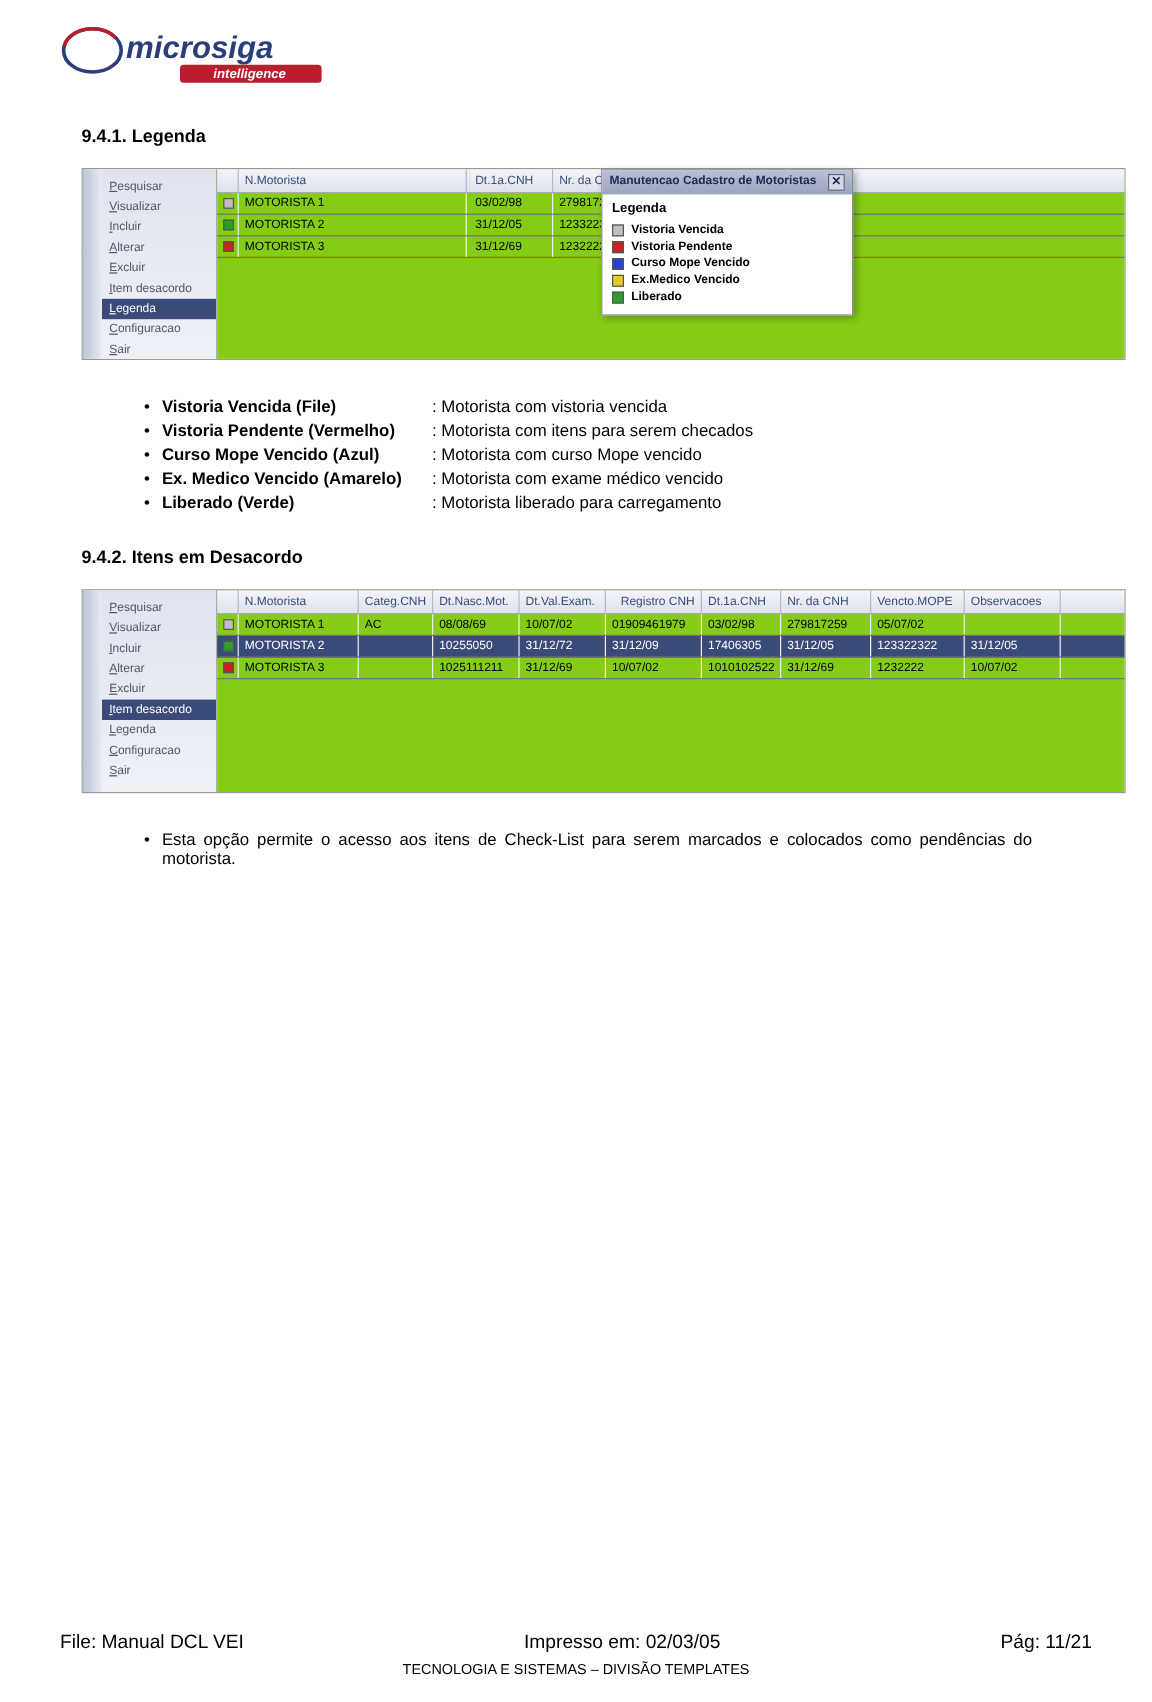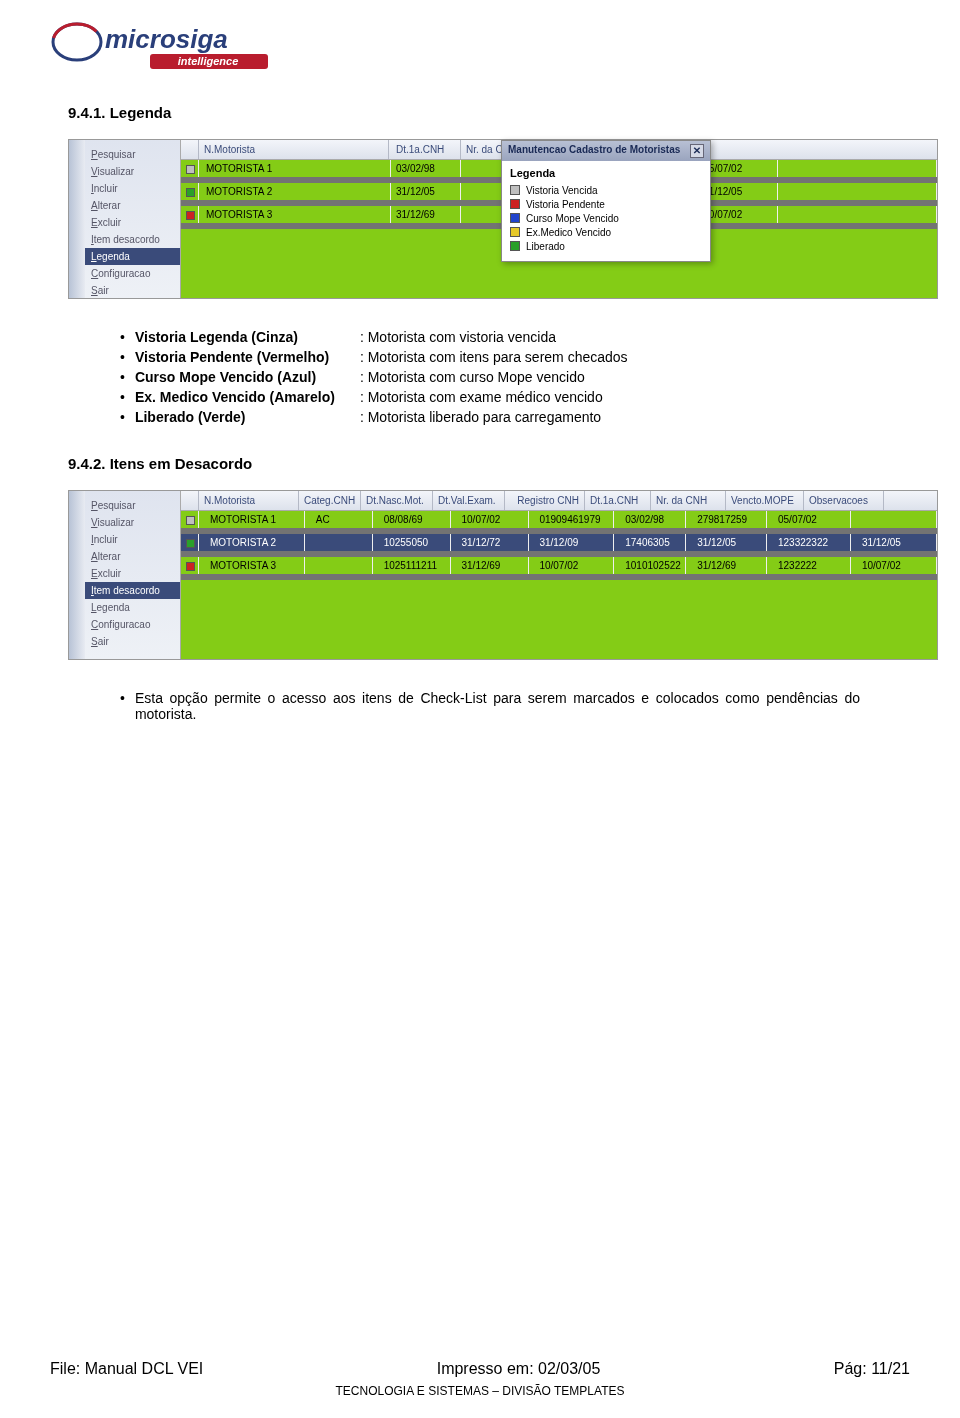--- a/index.html
+++ b/index.html
@@ -63,7 +63,7 @@
     font-size: 10px;
     white-space: nowrap;
   }
-  .table-row { display: flex; border-bottom: 6px solid #737373; justify-content: space-between; }
+  .table-row { display: flex; border-bottom: 1px solid #737373; }
   .td {
     padding: 3px 5px;
     border-right: 1px solid #eee;

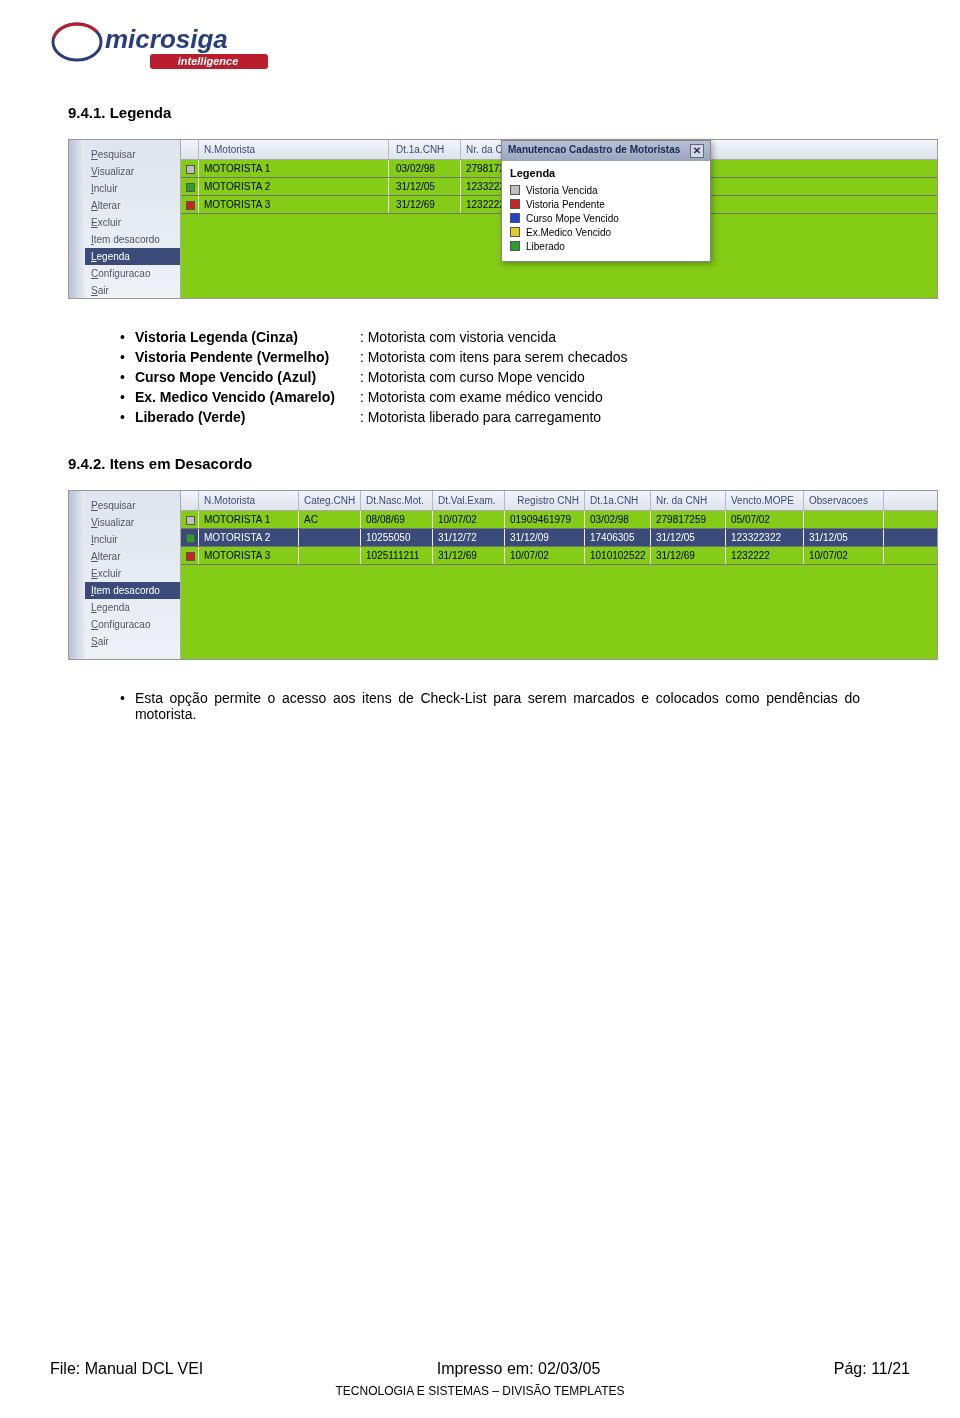--- a/index.html
+++ b/index.html
@@ -96,7 +96,7 @@
   }
   .popup-body { padding: 6px 8px; }
   .popup-label { font-weight:bold;font-size:11px;margin-bottom:6px;display:block; }
-  .legend-line { display:flex;margin:3px 0;font-size:10px; }
+  .legend-line { display:flex;align-items:center;margin:3px 0;font-size:10px;font-weight:bold; }
   .legend-sq {
     width:10px;height:10px;border:1px solid #555;margin-right:6px;
   }

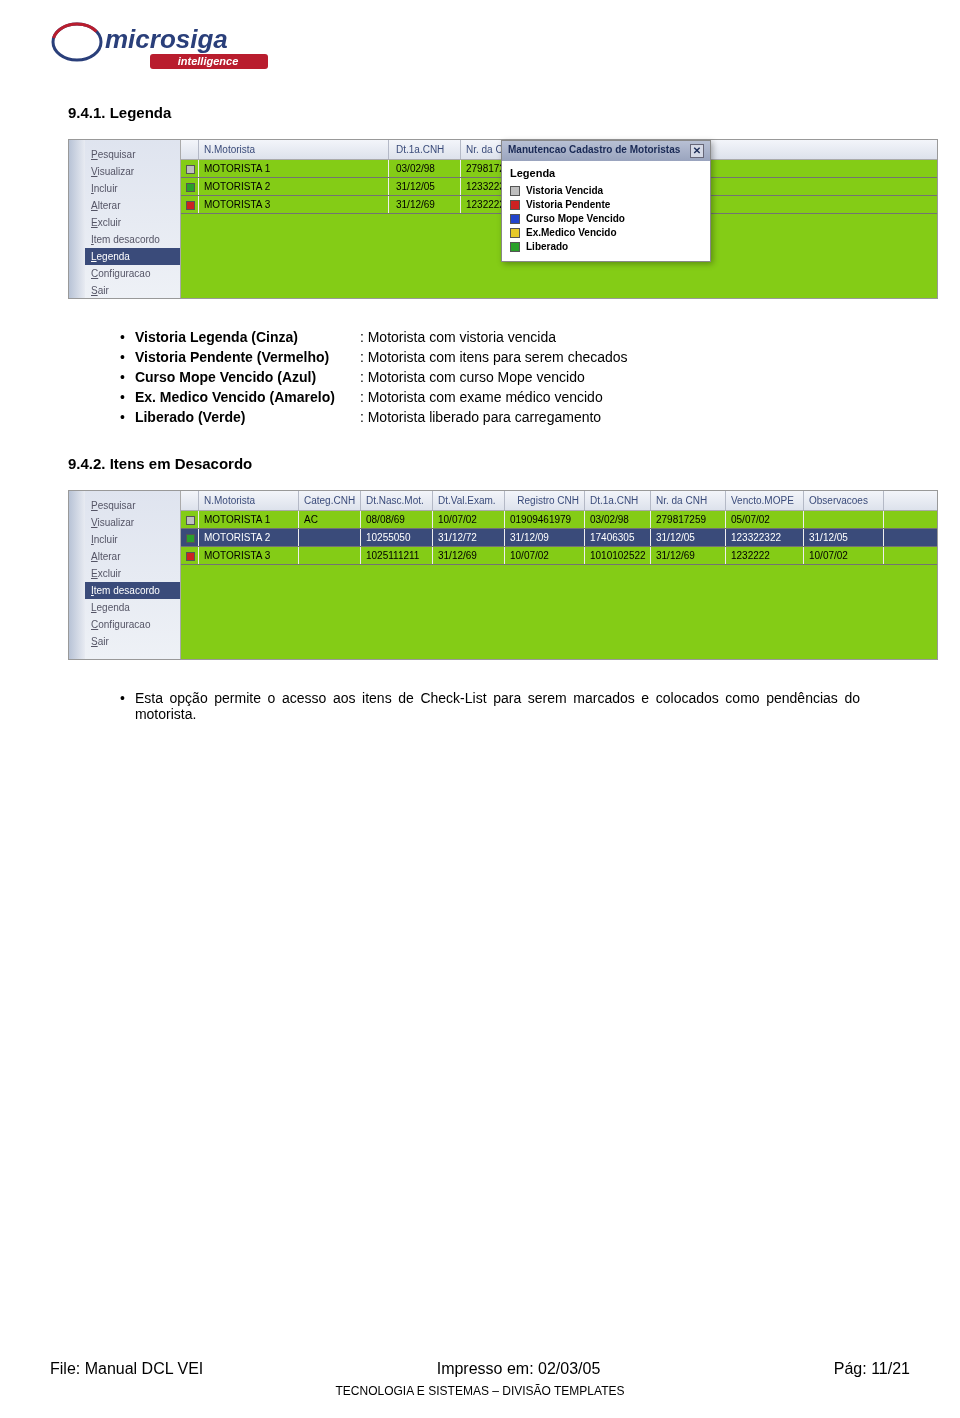--- a/index.html
+++ b/index.html
@@ -243,7 +243,7 @@
 <div class="bullets" id="bulletlist">
     <div class="bullet-row">
       <span class="bullet-dot">•</span>
-      <span class="bullet-label">Vistoria Legenda (Cinza)</span>
+      <span class="bullet-label">Vistoria Vencida (File)</span>
       <span class="bullet-desc">: Motorista com vistoria vencida</span>
     </div>
     <div class="bullet-row">

